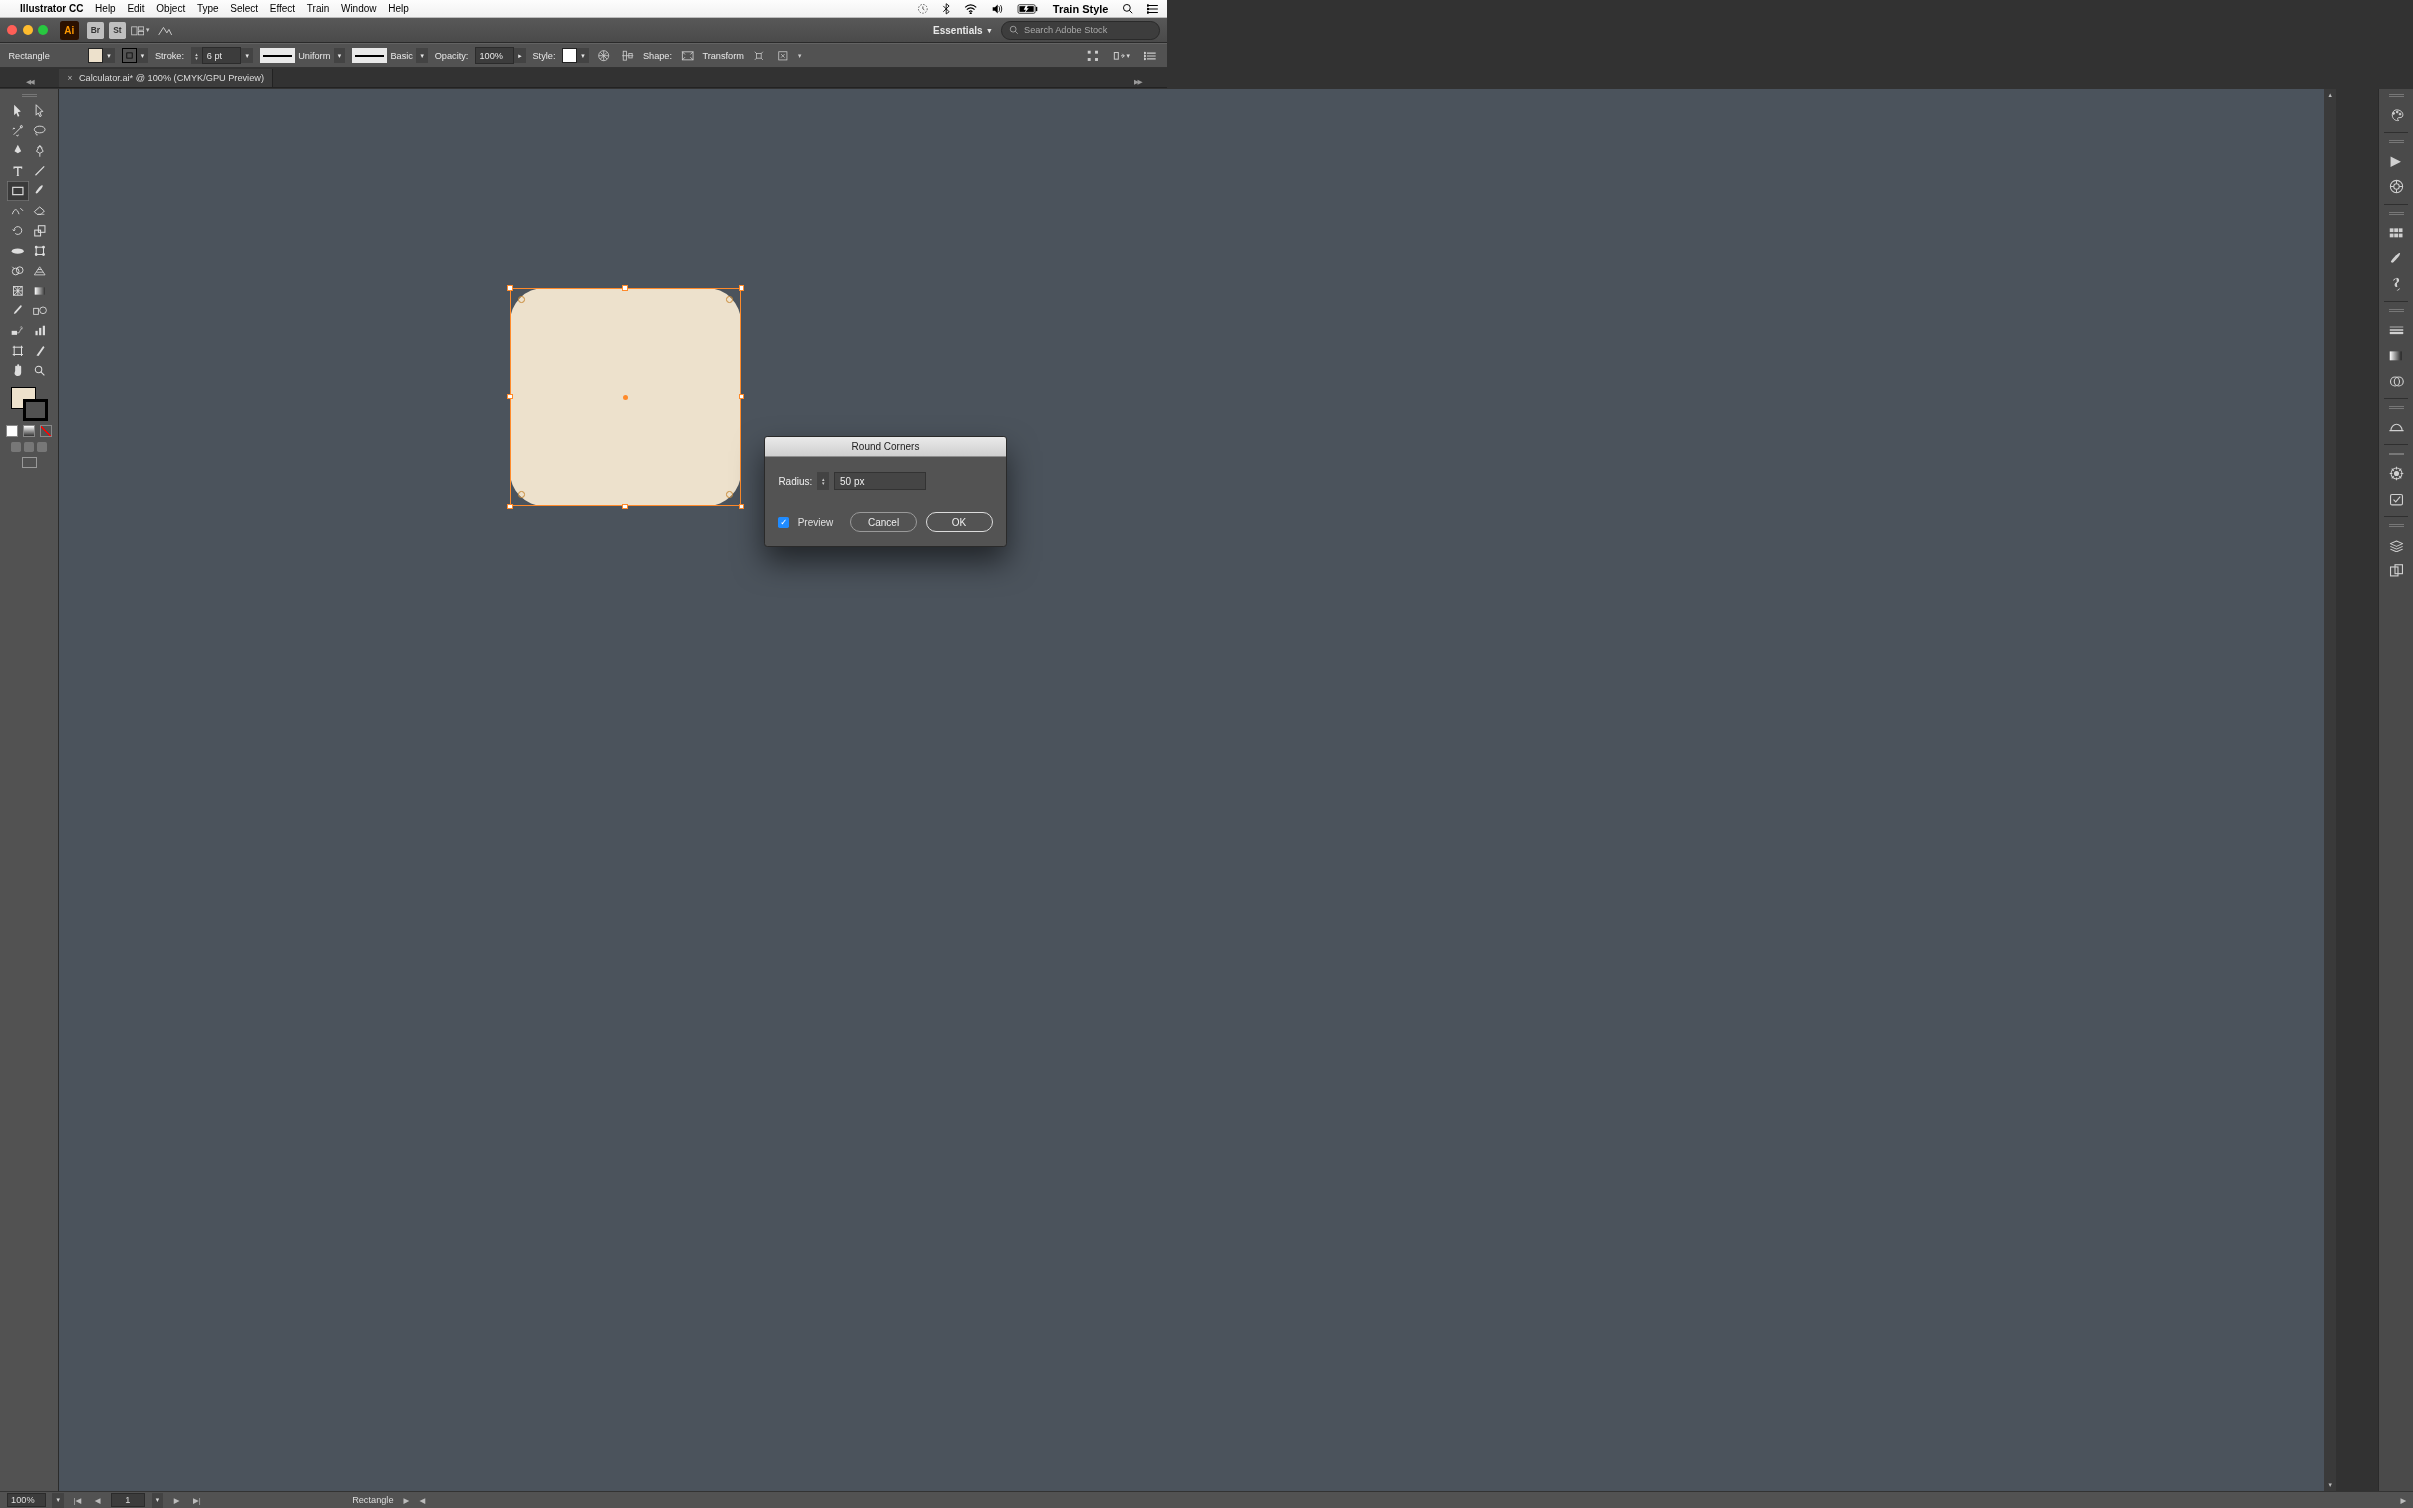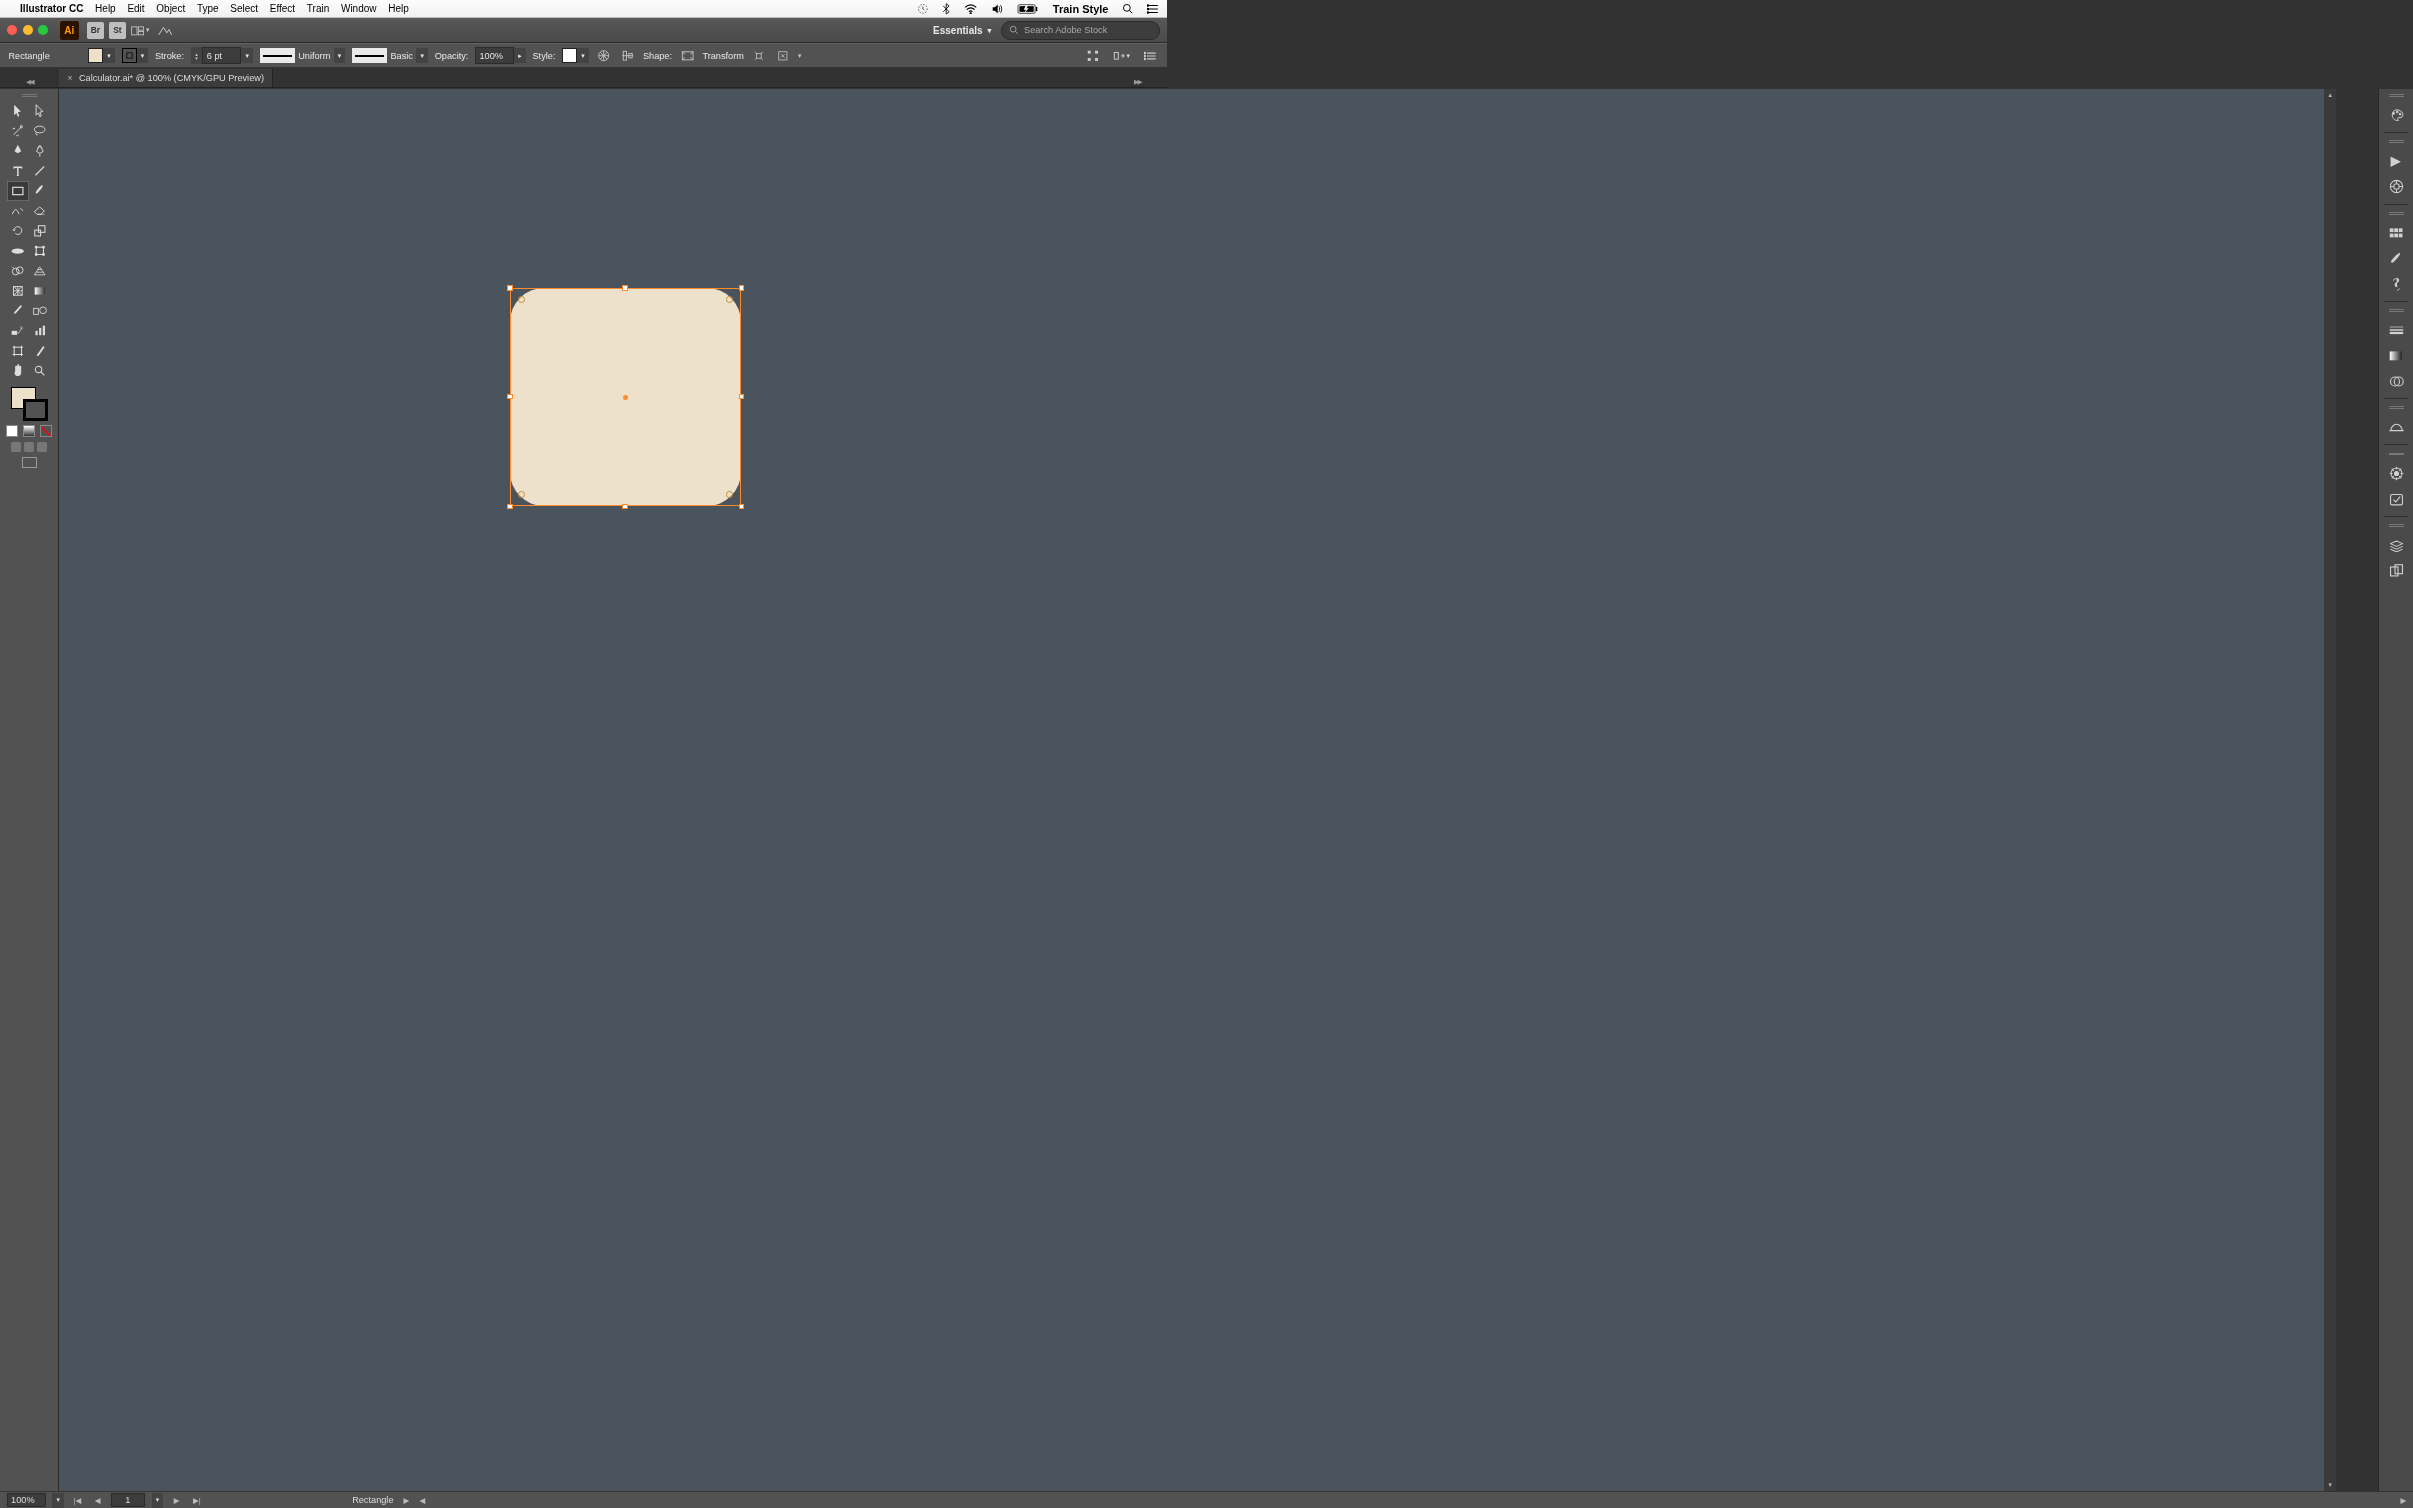--- a/index.html
+++ b/index.html
@@ -558,6 +558,26 @@
       <div class="dn">▾</div>
     </div>
 
+    <div id="dialog">
+      <div class="titlebar">Round Corners</div>
+      <div class="body">
+        <div class="field-row">
+          <label>Radius:</label>
+          <span class="spin">
+              <span>▴</span>
+              <span>▾</span>
+            </span>
+          <span class="val">50 px</span>
+        </div>
+        <div class="btn-row">
+          <span class="chk">✓</span>
+          <span>Preview</span>
+          <span style="flex:1"></span>
+          <span class="dlg-btn">Cancel</span>
+          <span class="dlg-btn primary">OK</span>
+        </div>
+      </div>
+    </div>
   </div>
 
   <div id="right-gutter"></div>

